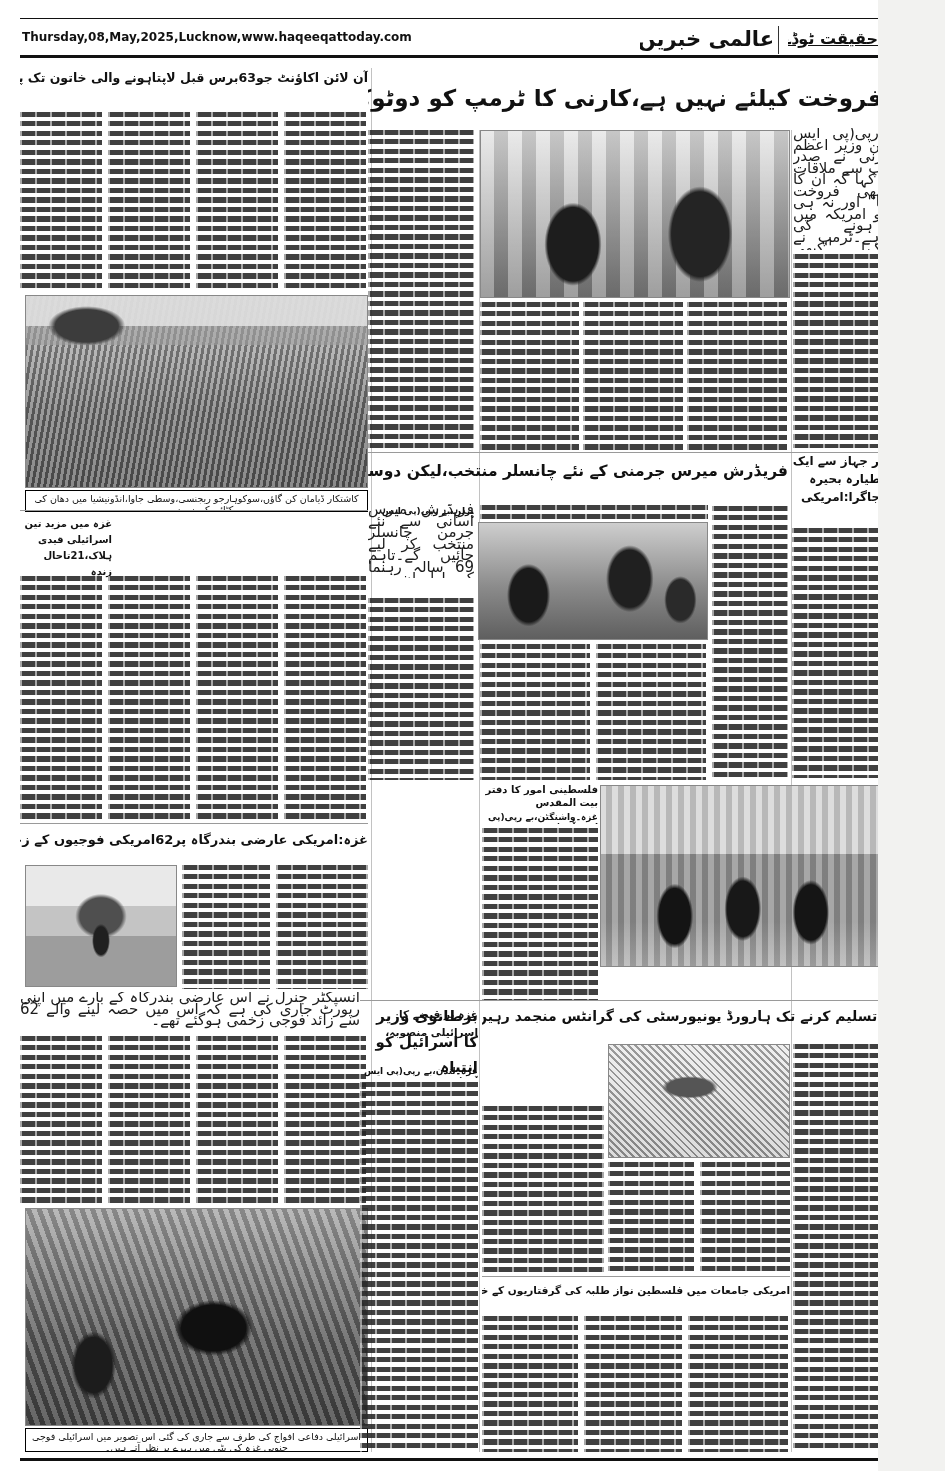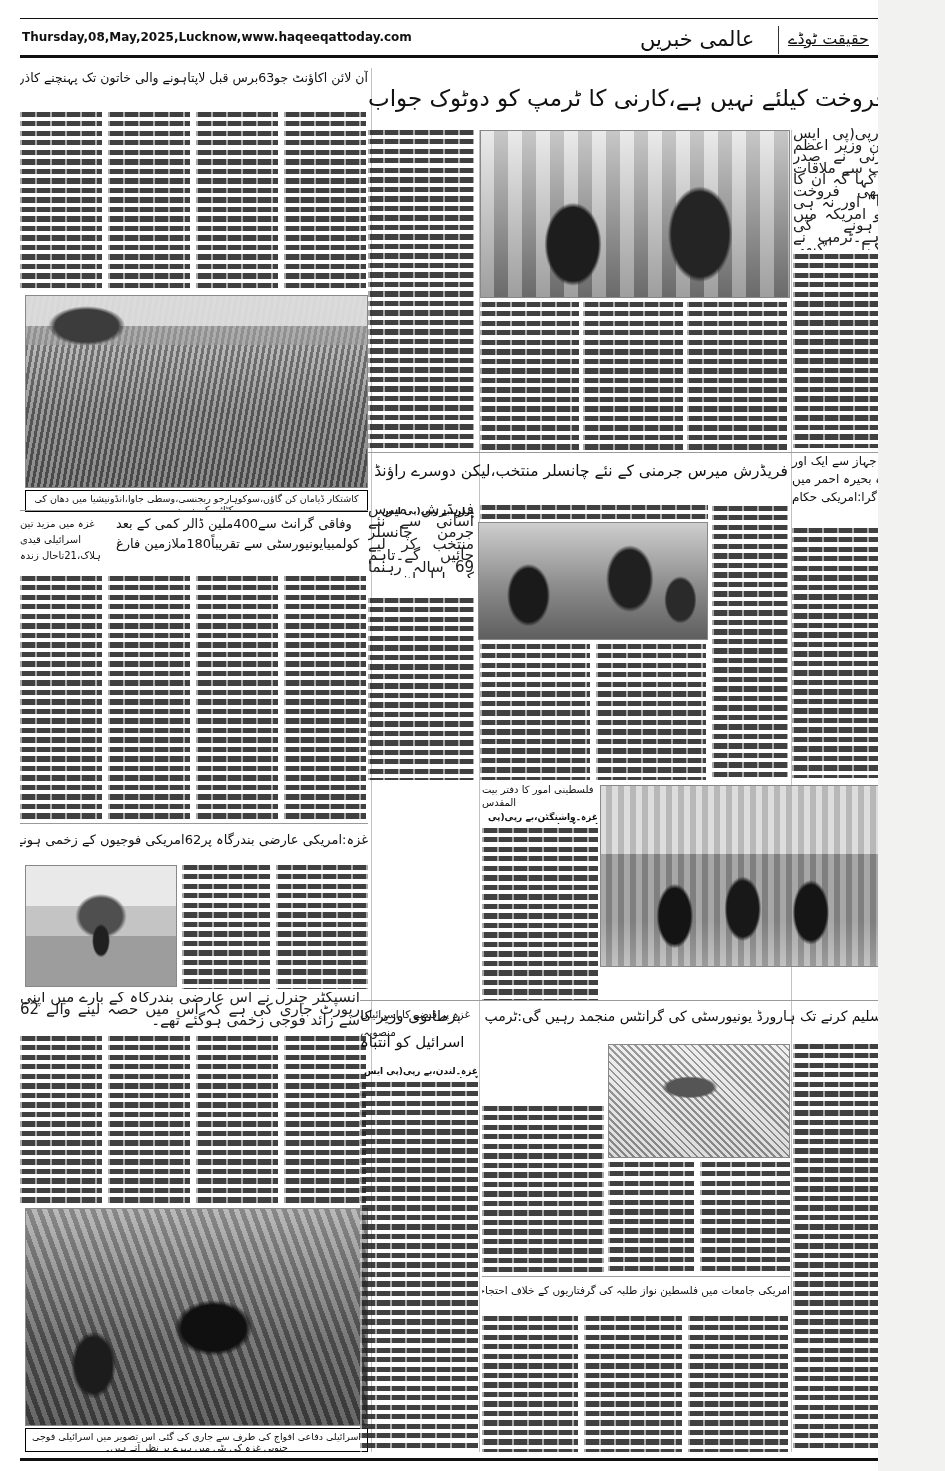--- a/index.html
+++ b/index.html
@@ -6,7 +6,7 @@
   .page{position:relative;width:878px;height:1471px;background:#ffffff;overflow:hidden;
         font-family:"DejaVu Sans",sans-serif;}
   .abs{position:absolute;}
-  .h{font-weight:normal;color:#111;text-align:left;direction:rtl;line-height:1.25;}
+  .h{font-weight:bold;color:#111;text-align:right;direction:rtl;line-height:1.25;}
   .nowrap{white-space:nowrap;overflow:hidden;}
   .lead{font-size:15px;line-height:11.5px;color:#1c1c1c;text-align:justify;direction:rtl;overflow:hidden;}
   .byline{font-size:9px;font-weight:bold;color:#111;direction:rtl;overflow:hidden;}

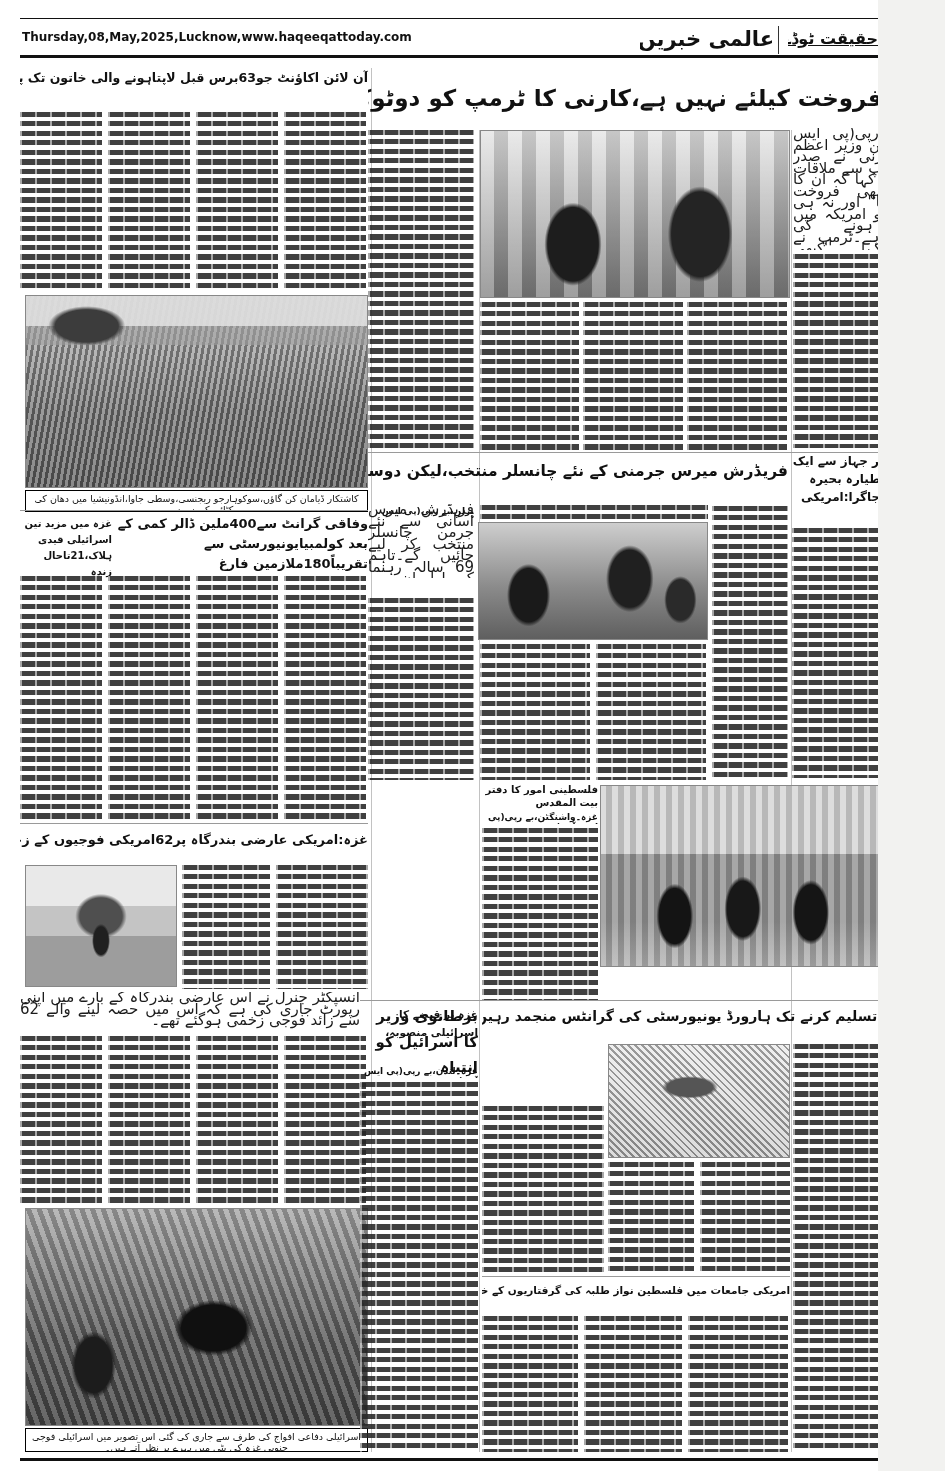--- a/index.html
+++ b/index.html
@@ -91,7 +91,6 @@
 
   <div class="abs hrule" style="left:20px;top:510px;width:348px;"></div>
   <div class="abs h" style="left:20px;top:516px;width:92px;font-size:10px;line-height:1.6;">غزہ میں مزید تین اسرائیلی قیدی ہلاک،21تاحال زندہ</div>
-  <div class="abs h" style="left:116px;top:514px;width:252px;font-size:13px;line-height:1.55;">وفاقی گرانٹ سے400ملین ڈالر کمی کے بعد کولمبیایونیورسٹی سے تقریباً180ملازمین فارغ</div>
   <div class="abs sim" style="left:20px;top:576px;width:82px;height:244px;"></div>
   <div class="abs sim" style="left:108px;top:576px;width:82px;height:244px;"></div>
   <div class="abs sim" style="left:196px;top:576px;width:82px;height:244px;"></div>

